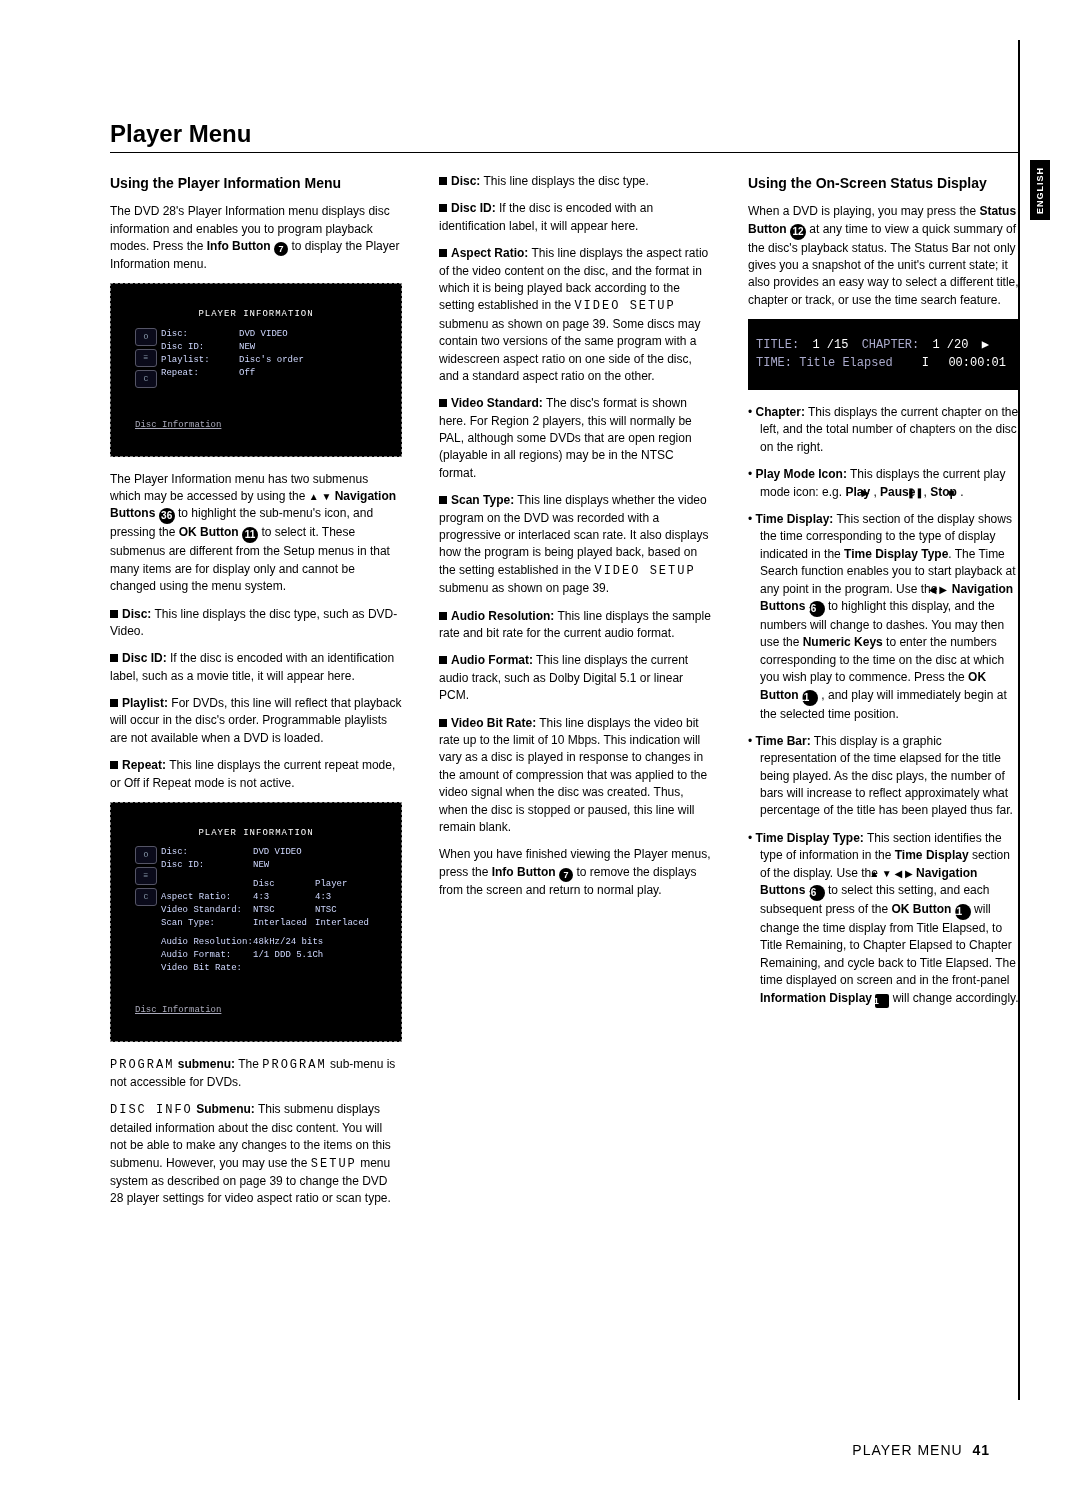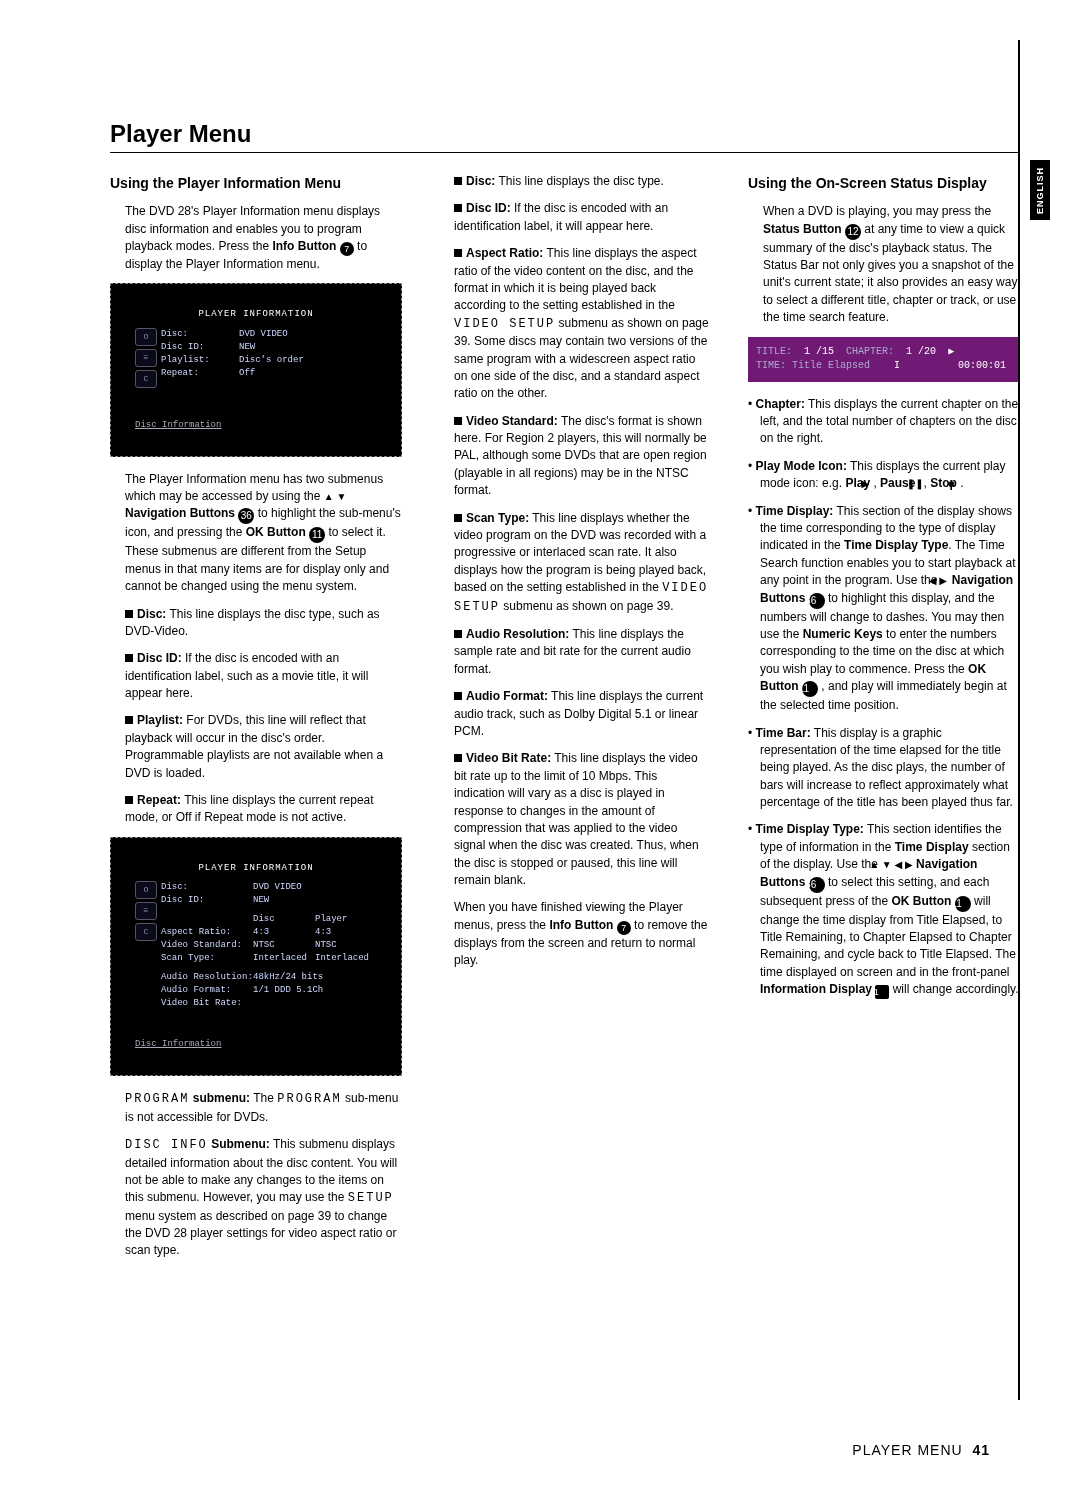--- a/index.html
+++ b/index.html
@@ -11,7 +11,7 @@
   .columns { display: flex; gap: 37px; }
   .col { flex: 1; font-size: 12px; line-height: 1.45; }
   h2 { font-size: 14px; font-weight: bold; margin: 0 0 10px 0; }
-  p { margin: 0 0 10px 15px; }
+  p { margin: 0 0 10px 0; }
   .b { font-weight: bold; }
   .sq { display: inline-block; width: 8px; height: 8px; background: #000; margin-right: 4px; vertical-align: 0px; }
   .circ { display: inline-block; width: 14px; height: 14px; border-radius: 50%; background: #000; color: #fff; font-size: 9px; font-weight: normal; text-align: center; line-height: 14px; vertical-align: -2px; }

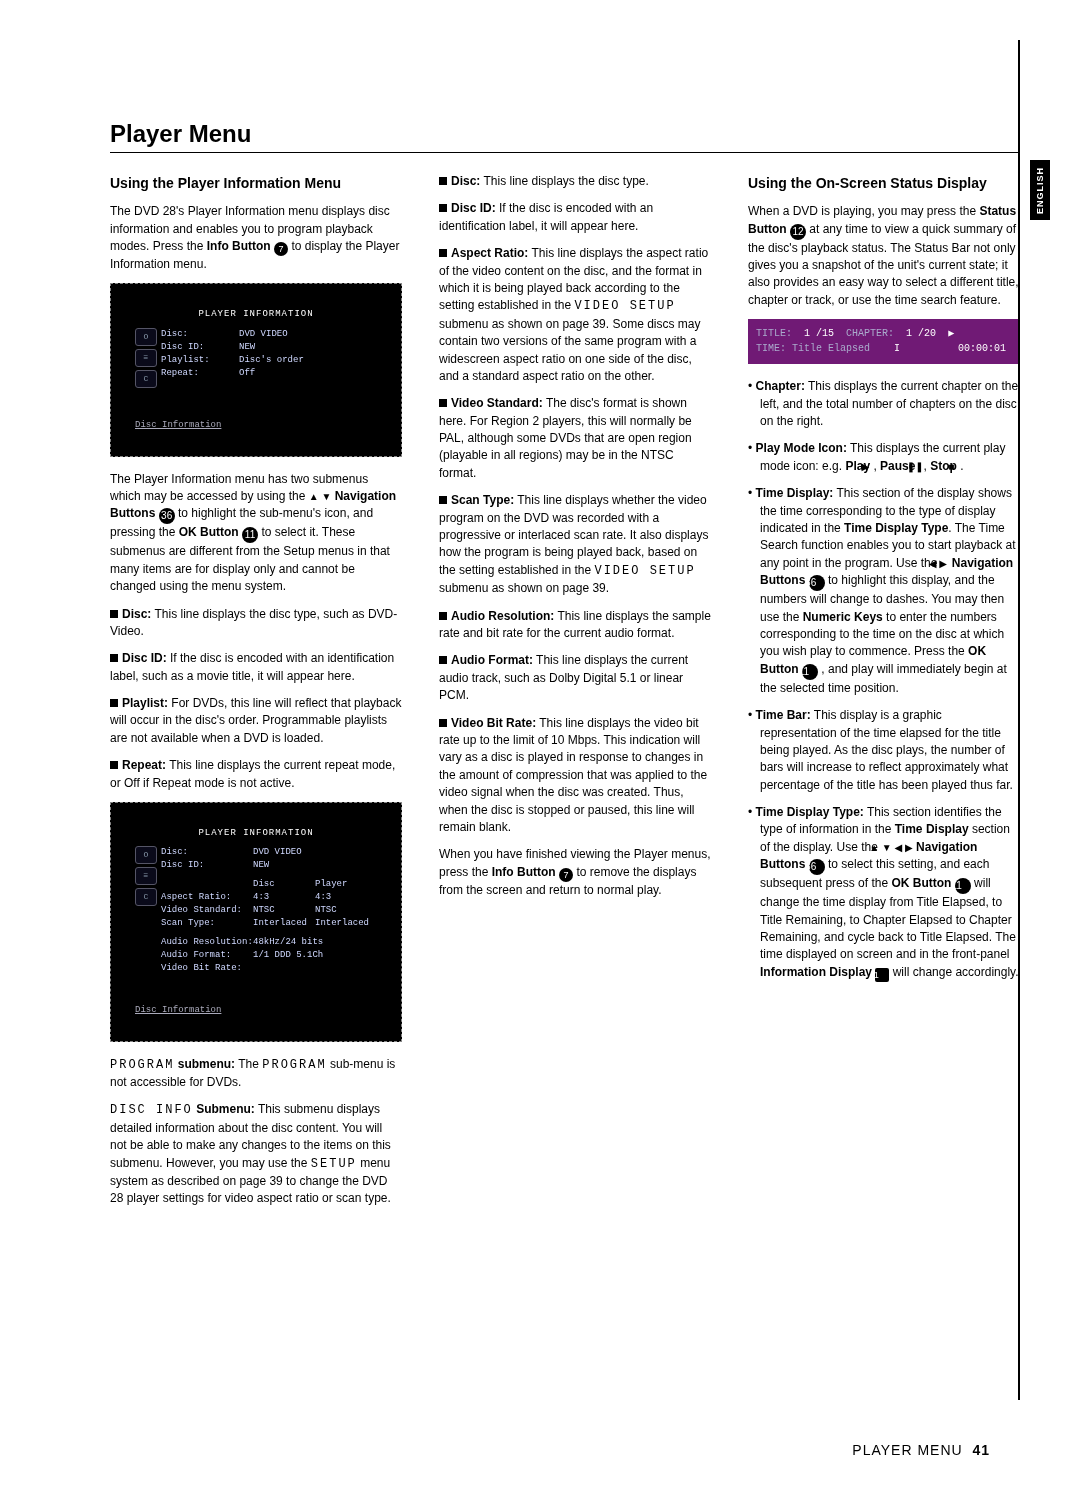--- a/index.html
+++ b/index.html
@@ -14,7 +14,7 @@
   p { margin: 0 0 10px 0; }
   .b { font-weight: bold; }
   .sq { display: inline-block; width: 8px; height: 8px; background: #000; margin-right: 4px; vertical-align: 0px; }
-  .circ { display: inline-block; width: 14px; height: 14px; border-radius: 50%; background: #000; color: #fff; font-size: 9px; font-weight: normal; text-align: center; line-height: 14px; vertical-align: -2px; }
+  .circ { display: inline-block; width: 14px; height: 14px; border-radius: 50%; background: #000; color: #fff; font-size: 9px; font-weight: bold; text-align: center; line-height: 14px; vertical-align: -2px; }
   .circ-lg { width: 16px; height: 16px; line-height: 16px; font-size: 10px; }
   .osd { background: #000; border: 1px dashed #888; padding: 24px; font-family: "Courier New", monospace; font-size: 9px; color: #cfd8ff; margin: 8px 0 14px 0; }
   .osd .hd { text-align: center; color: #fff; margin-bottom: 6px; letter-spacing: 1px; }

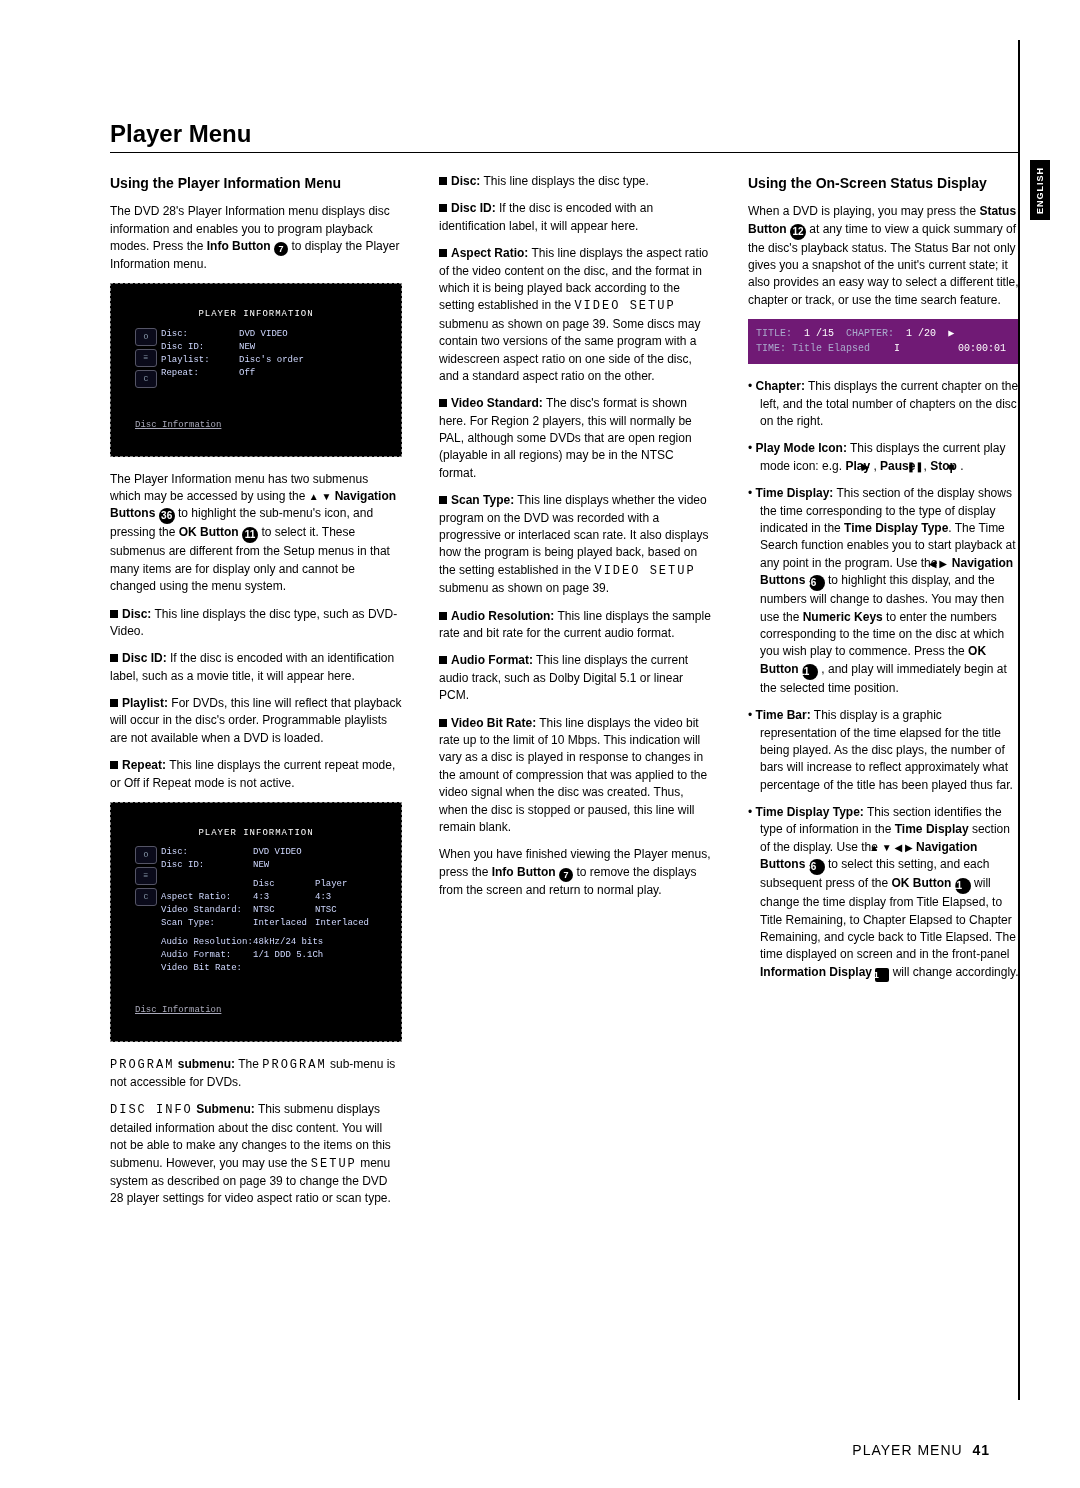--- a/index.html
+++ b/index.html
@@ -28,7 +28,7 @@
   .osd2 .kv .k { width: 92px; }
   .osd2 .kv .c1 { width: 62px; }
   .osd2 .kv .c2 { width: 62px; }
-  .status { background: #701a75; color: #cfd8ff; font-family: "Courier New", monospace; font-size: 10px; padding: 8px 8px; margin: 8px 0 14px 0; }
+  .status { background: #000000; color: #cfd8ff; font-family: "Courier New", monospace; font-size: 12px; padding: 18px 8px; margin: 8px 0 14px 0; }
   .status .r1 span { margin-right: 6px; }
   .status .lab { color: #aac; }
   .status .val { color: #fff; }

